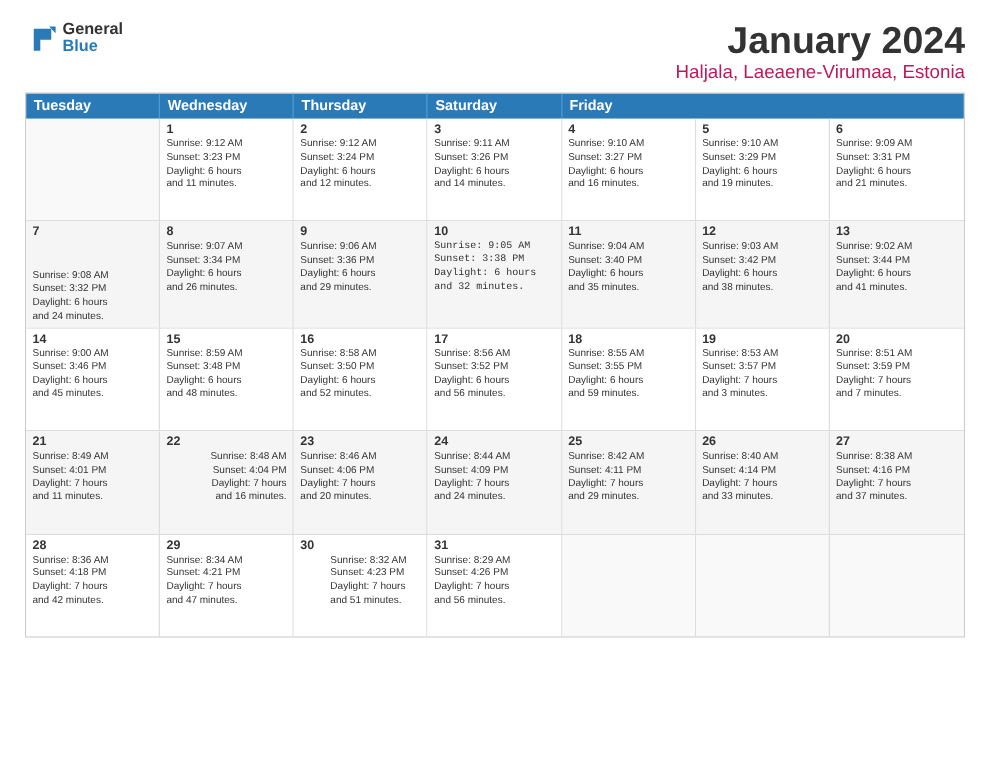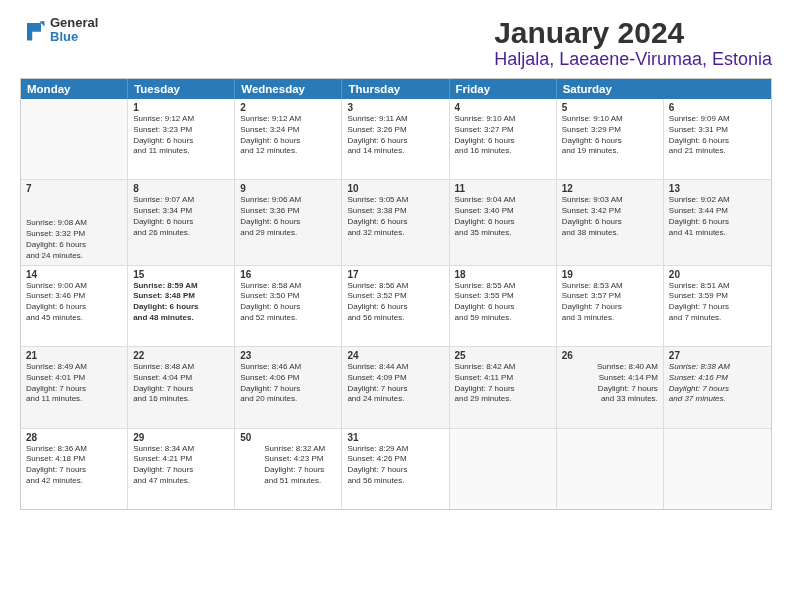--- a/index.html
+++ b/index.html
@@ -42,7 +42,7 @@
       height: 28px;
     }
     .title-block {
-      text-align: left;
+      text-align: right;
     }
     .month-title {
       font-size: 30px;

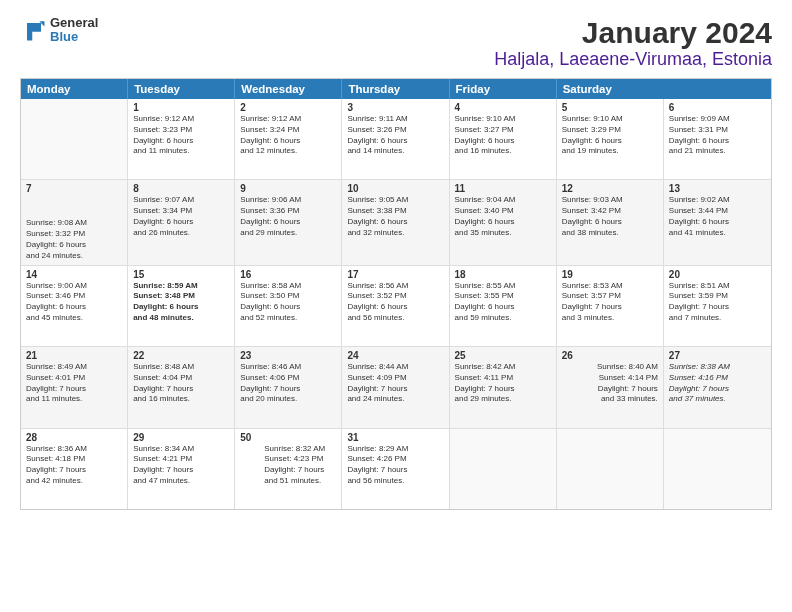--- a/index.html
+++ b/index.html
@@ -51,8 +51,8 @@
       line-height: 1.1;
     }
     .location {
-      font-size: 18px;
-      color: #4c1d95;
+      font-size: 15px;
+      color: #be185d;
     }
     .calendar {
       flex: 1;

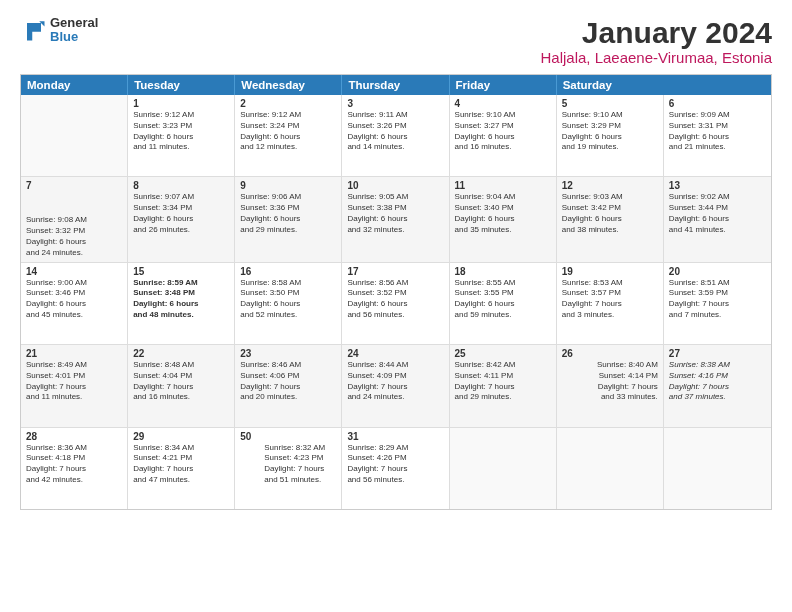--- a/index.html
+++ b/index.html
@@ -132,7 +132,6 @@
 
   <div class="calendar">
     <div class="cal-header">
-        <div class="cal-header-cell">Monday</div>
         <div class="cal-header-cell">Tuesday</div>
         <div class="cal-header-cell">Wednesday</div>
         <div class="cal-header-cell">Thursday</div>

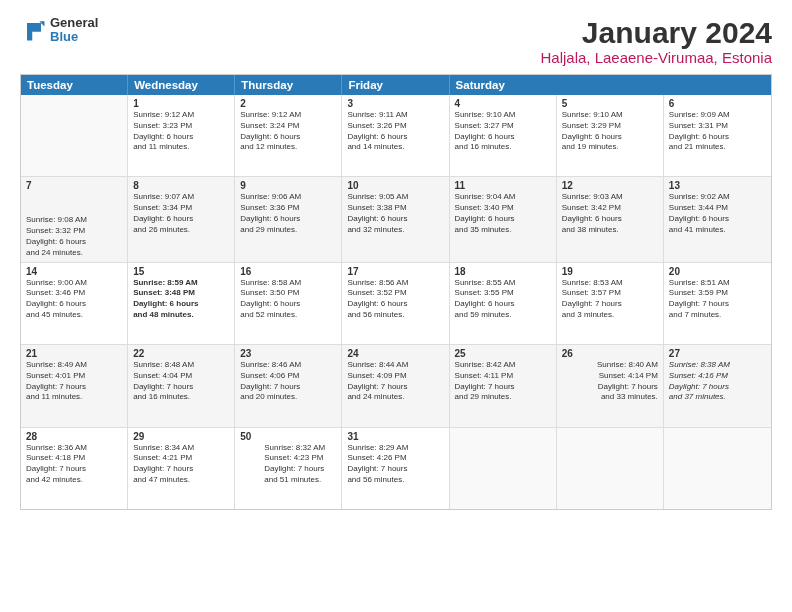--- a/index.html
+++ b/index.html
@@ -135,8 +135,8 @@
         <div class="cal-header-cell">Tuesday</div>
         <div class="cal-header-cell">Wednesday</div>
         <div class="cal-header-cell">Thursday</div>
+        <div class="cal-header-cell">Saturday</div>
         <div class="cal-header-cell">Friday</div>
-        <div class="cal-header-cell">Saturday</div>
       </div>
     <div class="cal-body">
     <div class="cal-row">

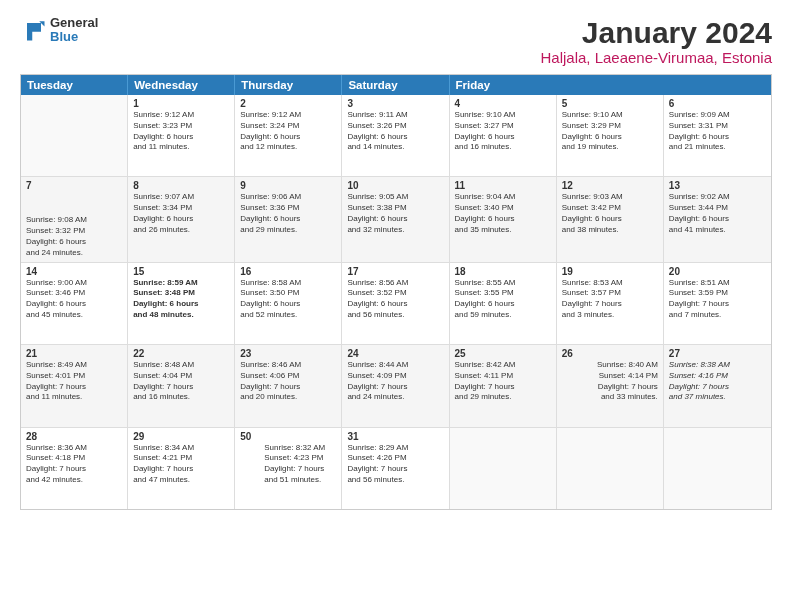--- a/index.html
+++ b/index.html
@@ -208,7 +208,7 @@
           </div>
           <div class="cal-cell">
             <div class="day-num">10</div>
-            <div class="cell-info" style="white-space: pre-line;">Sunrise: 9:05 AM
+            <div class="cell-info" style="white-space: pre-line; font-family: Liberation Mono, monospace;">Sunrise: 9:05 AM
 Sunset: 3:38 PM
 Daylight: 6 hours
 and 32 minutes.</div>

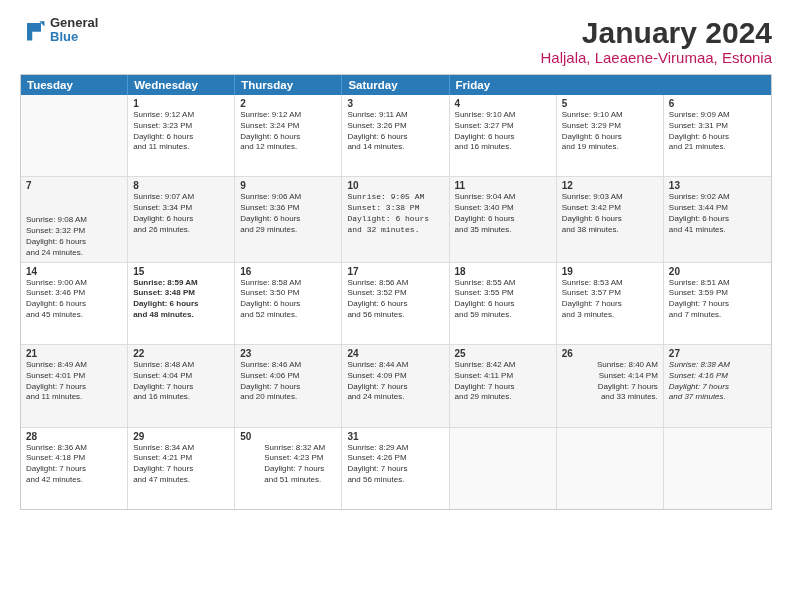--- a/index.html
+++ b/index.html
@@ -245,7 +245,7 @@
           </div>
           <div class="cal-cell">
             <div class="day-num">15</div>
-            <div class="cell-info" style="white-space: pre-line; font-weight: bold;">Sunrise: 8:59 AM
+            <div class="cell-info" style="white-space: pre-line;">Sunrise: 8:59 AM
 Sunset: 3:48 PM
 Daylight: 6 hours
 and 48 minutes.</div>

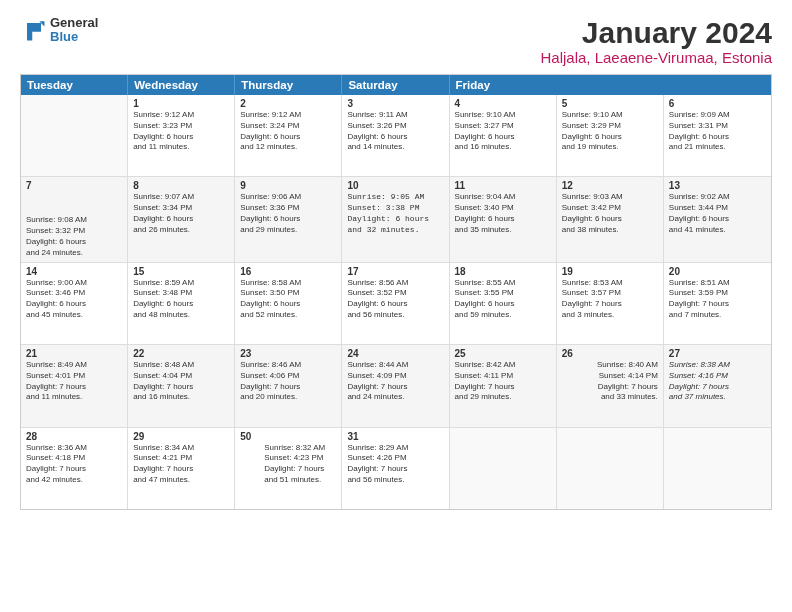--- a/index.html
+++ b/index.html
@@ -296,7 +296,7 @@
           </div>
           <div class="cal-cell">
             <div class="day-num">22</div>
-            <div class="cell-info" style="white-space: pre-line;">Sunrise: 8:48 AM
+            <div class="cell-info" style="white-space: pre-line; text-align: right;">Sunrise: 8:48 AM
 Sunset: 4:04 PM
 Daylight: 7 hours
 and 16 minutes.</div>

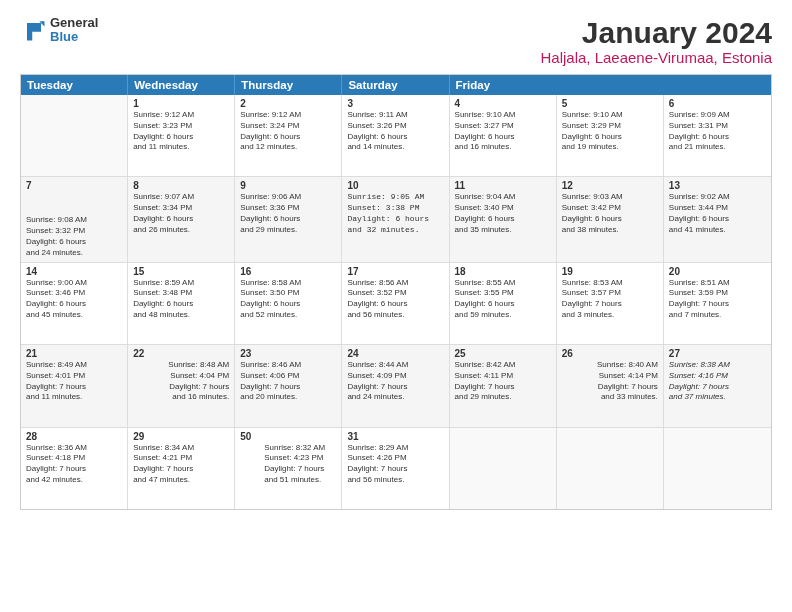--- a/index.html
+++ b/index.html
@@ -324,7 +324,7 @@
           </div>
           <div class="cal-cell">
             <div class="day-num">26</div>
-            <div class="cell-info" style="white-space: pre-line; text-align: right;">Sunrise: 8:40 AM
+            <div class="cell-info" style="white-space: pre-line;">Sunrise: 8:40 AM
 Sunset: 4:14 PM
 Daylight: 7 hours
 and 33 minutes.</div>

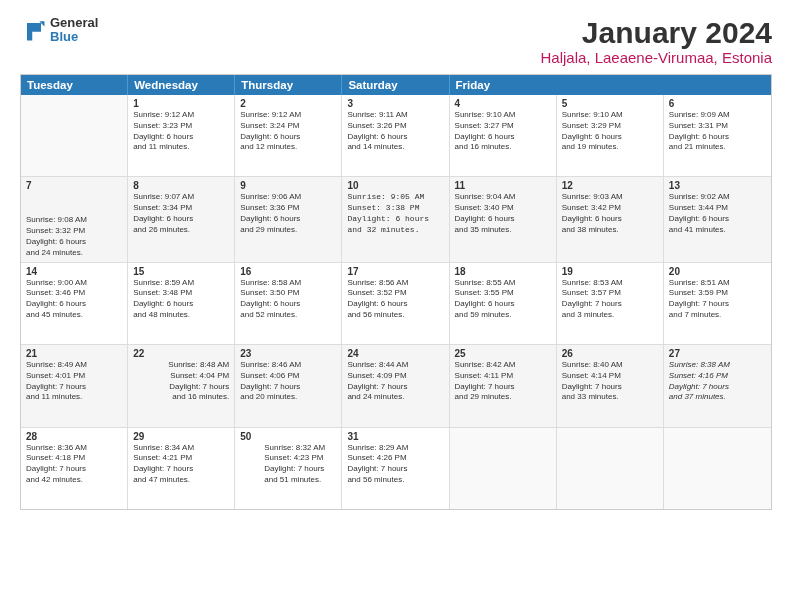--- a/index.html
+++ b/index.html
@@ -331,7 +331,7 @@
           </div>
           <div class="cal-cell">
             <div class="day-num">27</div>
-            <div class="cell-info" style="white-space: pre-line; font-style: italic;">Sunrise: 8:38 AM
+            <div class="cell-info" style="white-space: pre-line;">Sunrise: 8:38 AM
 Sunset: 4:16 PM
 Daylight: 7 hours
 and 37 minutes.</div>

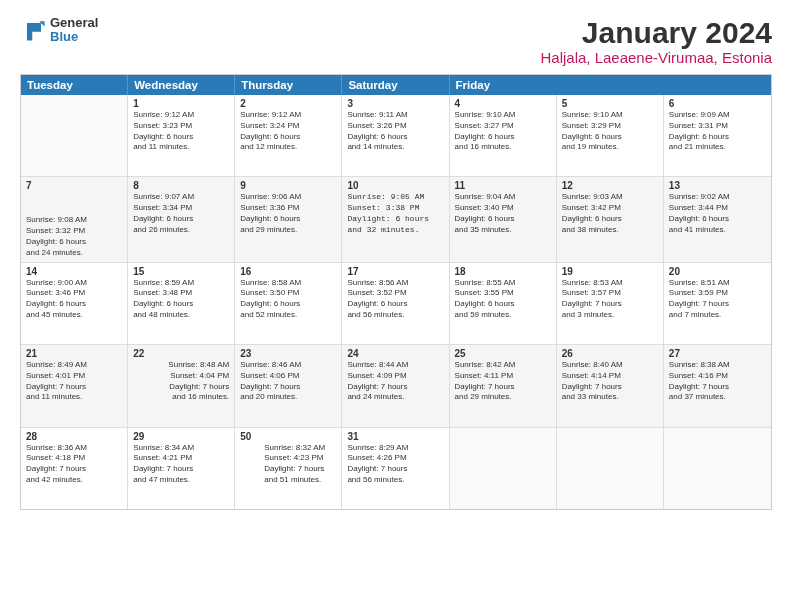--- a/index.html
+++ b/index.html
@@ -353,7 +353,7 @@
 and 47 minutes.</div>
           </div>
           <div class="cal-cell">
-            <div class="day-num">50</div>
+            <div class="day-num">30</div>
             <div class="cell-info" style="white-space: pre-line; margin-left: 24px;">Sunrise: 8:32 AM
 Sunset: 4:23 PM
 Daylight: 7 hours

